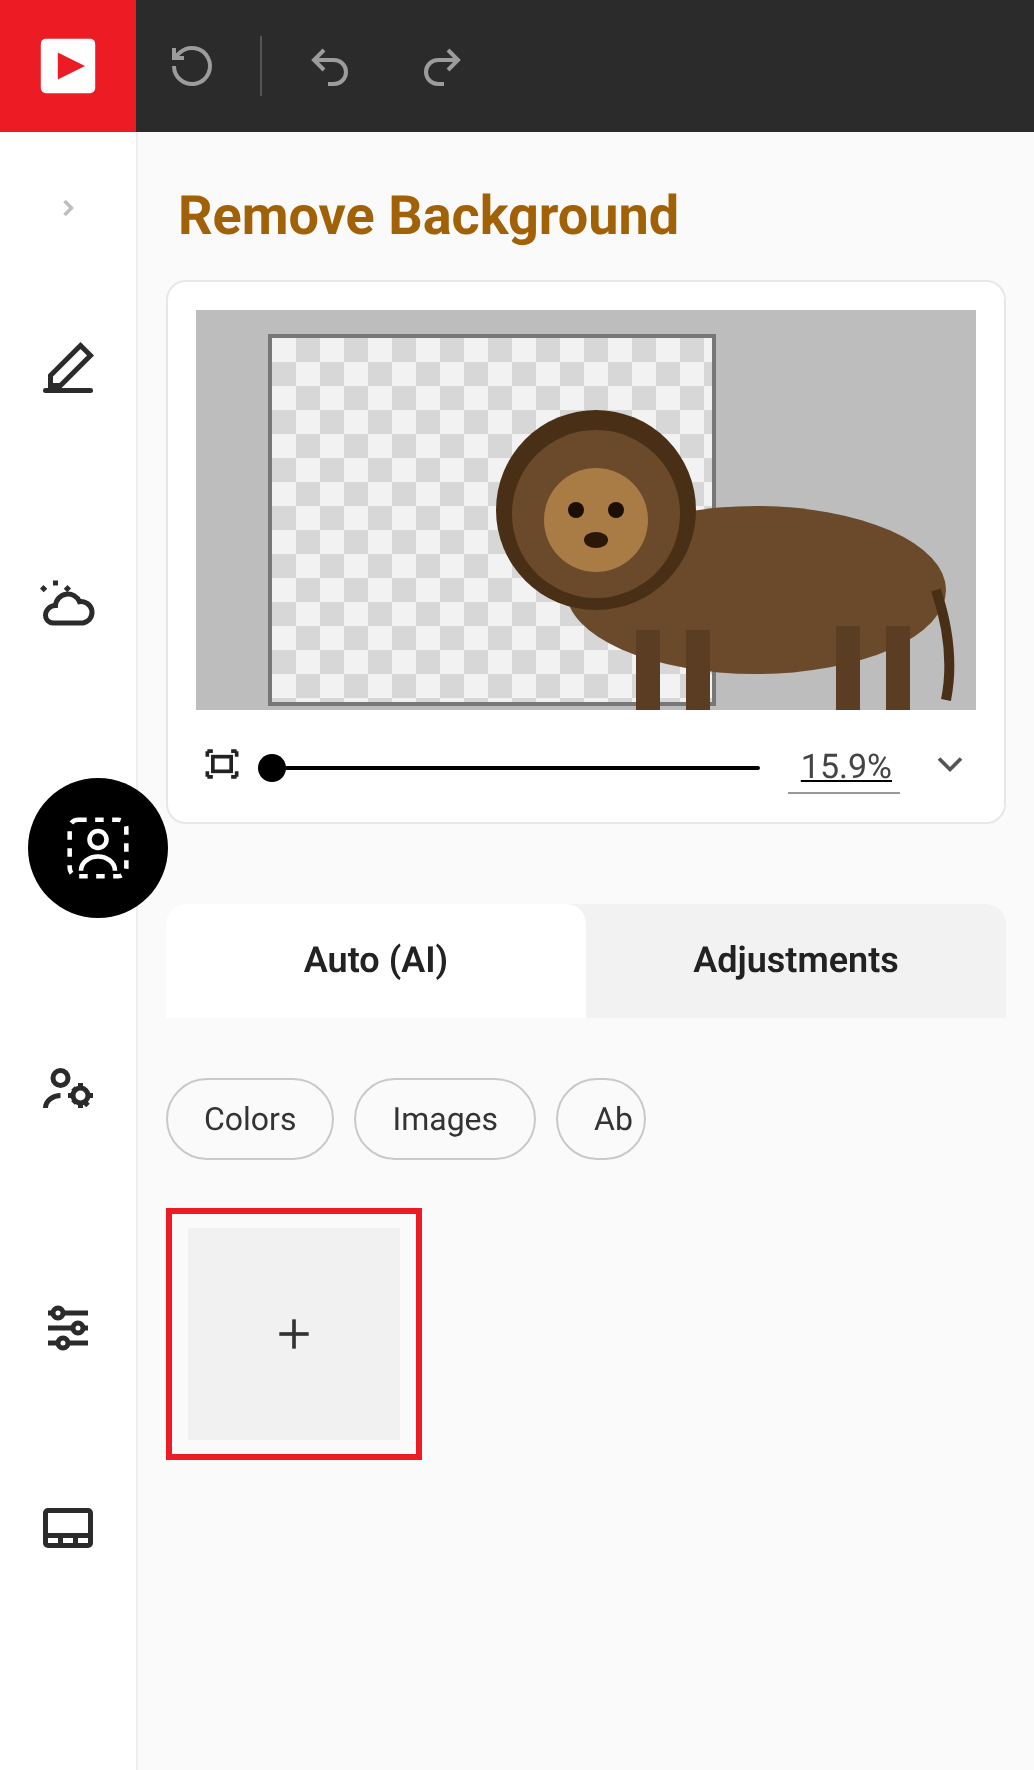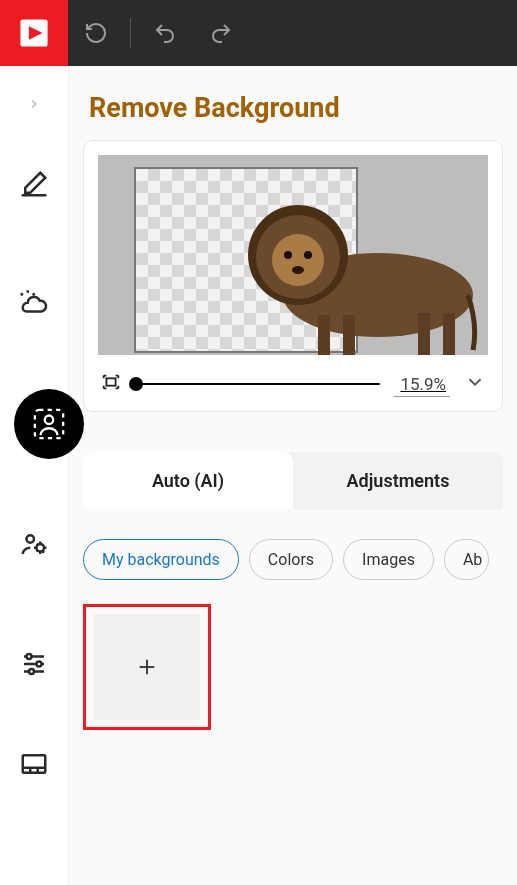--- a/index.html
+++ b/index.html
@@ -217,7 +217,6 @@
     </div>
 
     <div class="chips-row">
-      <div class="chip active">My backgrounds</div>
       <div class="chip">Colors</div>
       <div class="chip">Images</div>
       <div class="chip cut">Ab</div>

